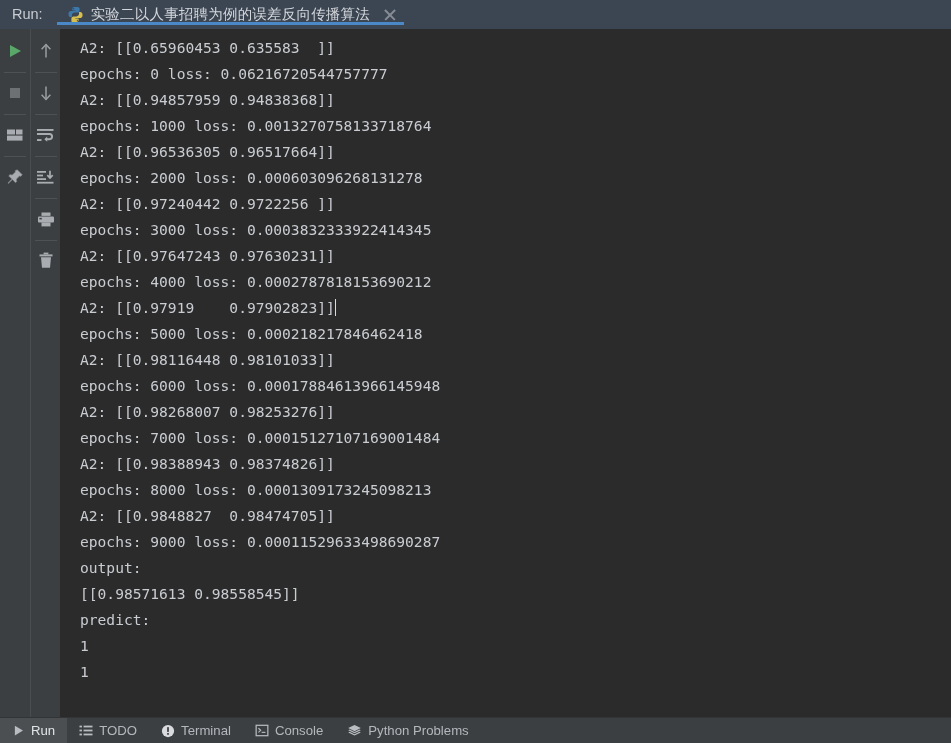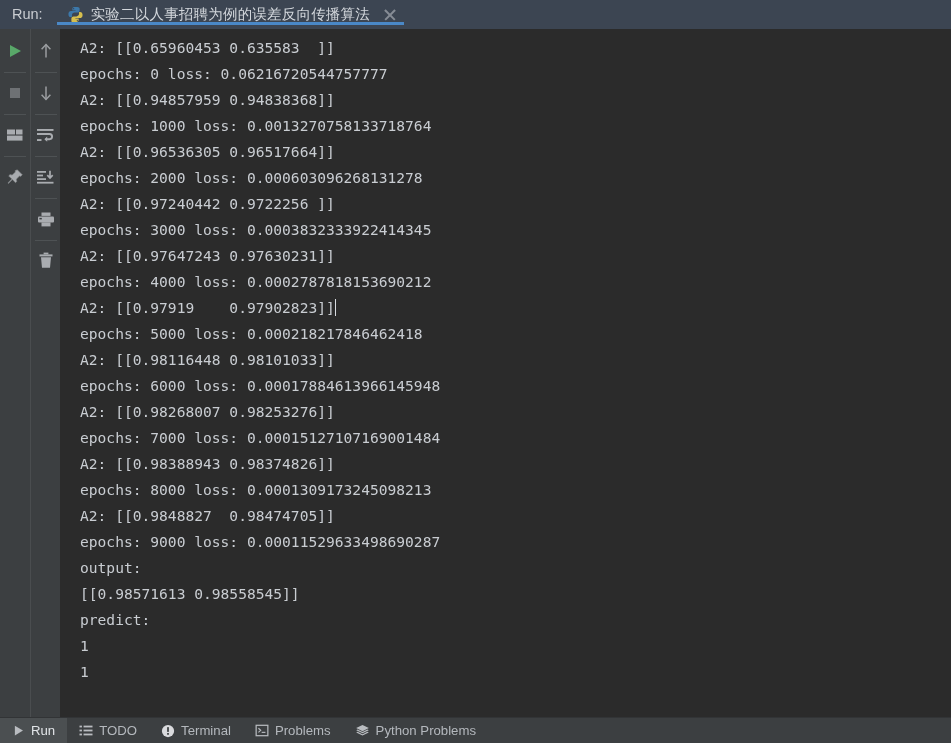--- a/index.html
+++ b/index.html
@@ -281,7 +281,7 @@
             <rect x="7.6" y="9.6" width="4.6" height="1.4" fill="#b9bcc0"></rect>
           </svg>
         </span>
-        <span>Problems</span>
+        <span>Console</span>
       </div>
       <div class="sbitem">
         <span class="sbico">

